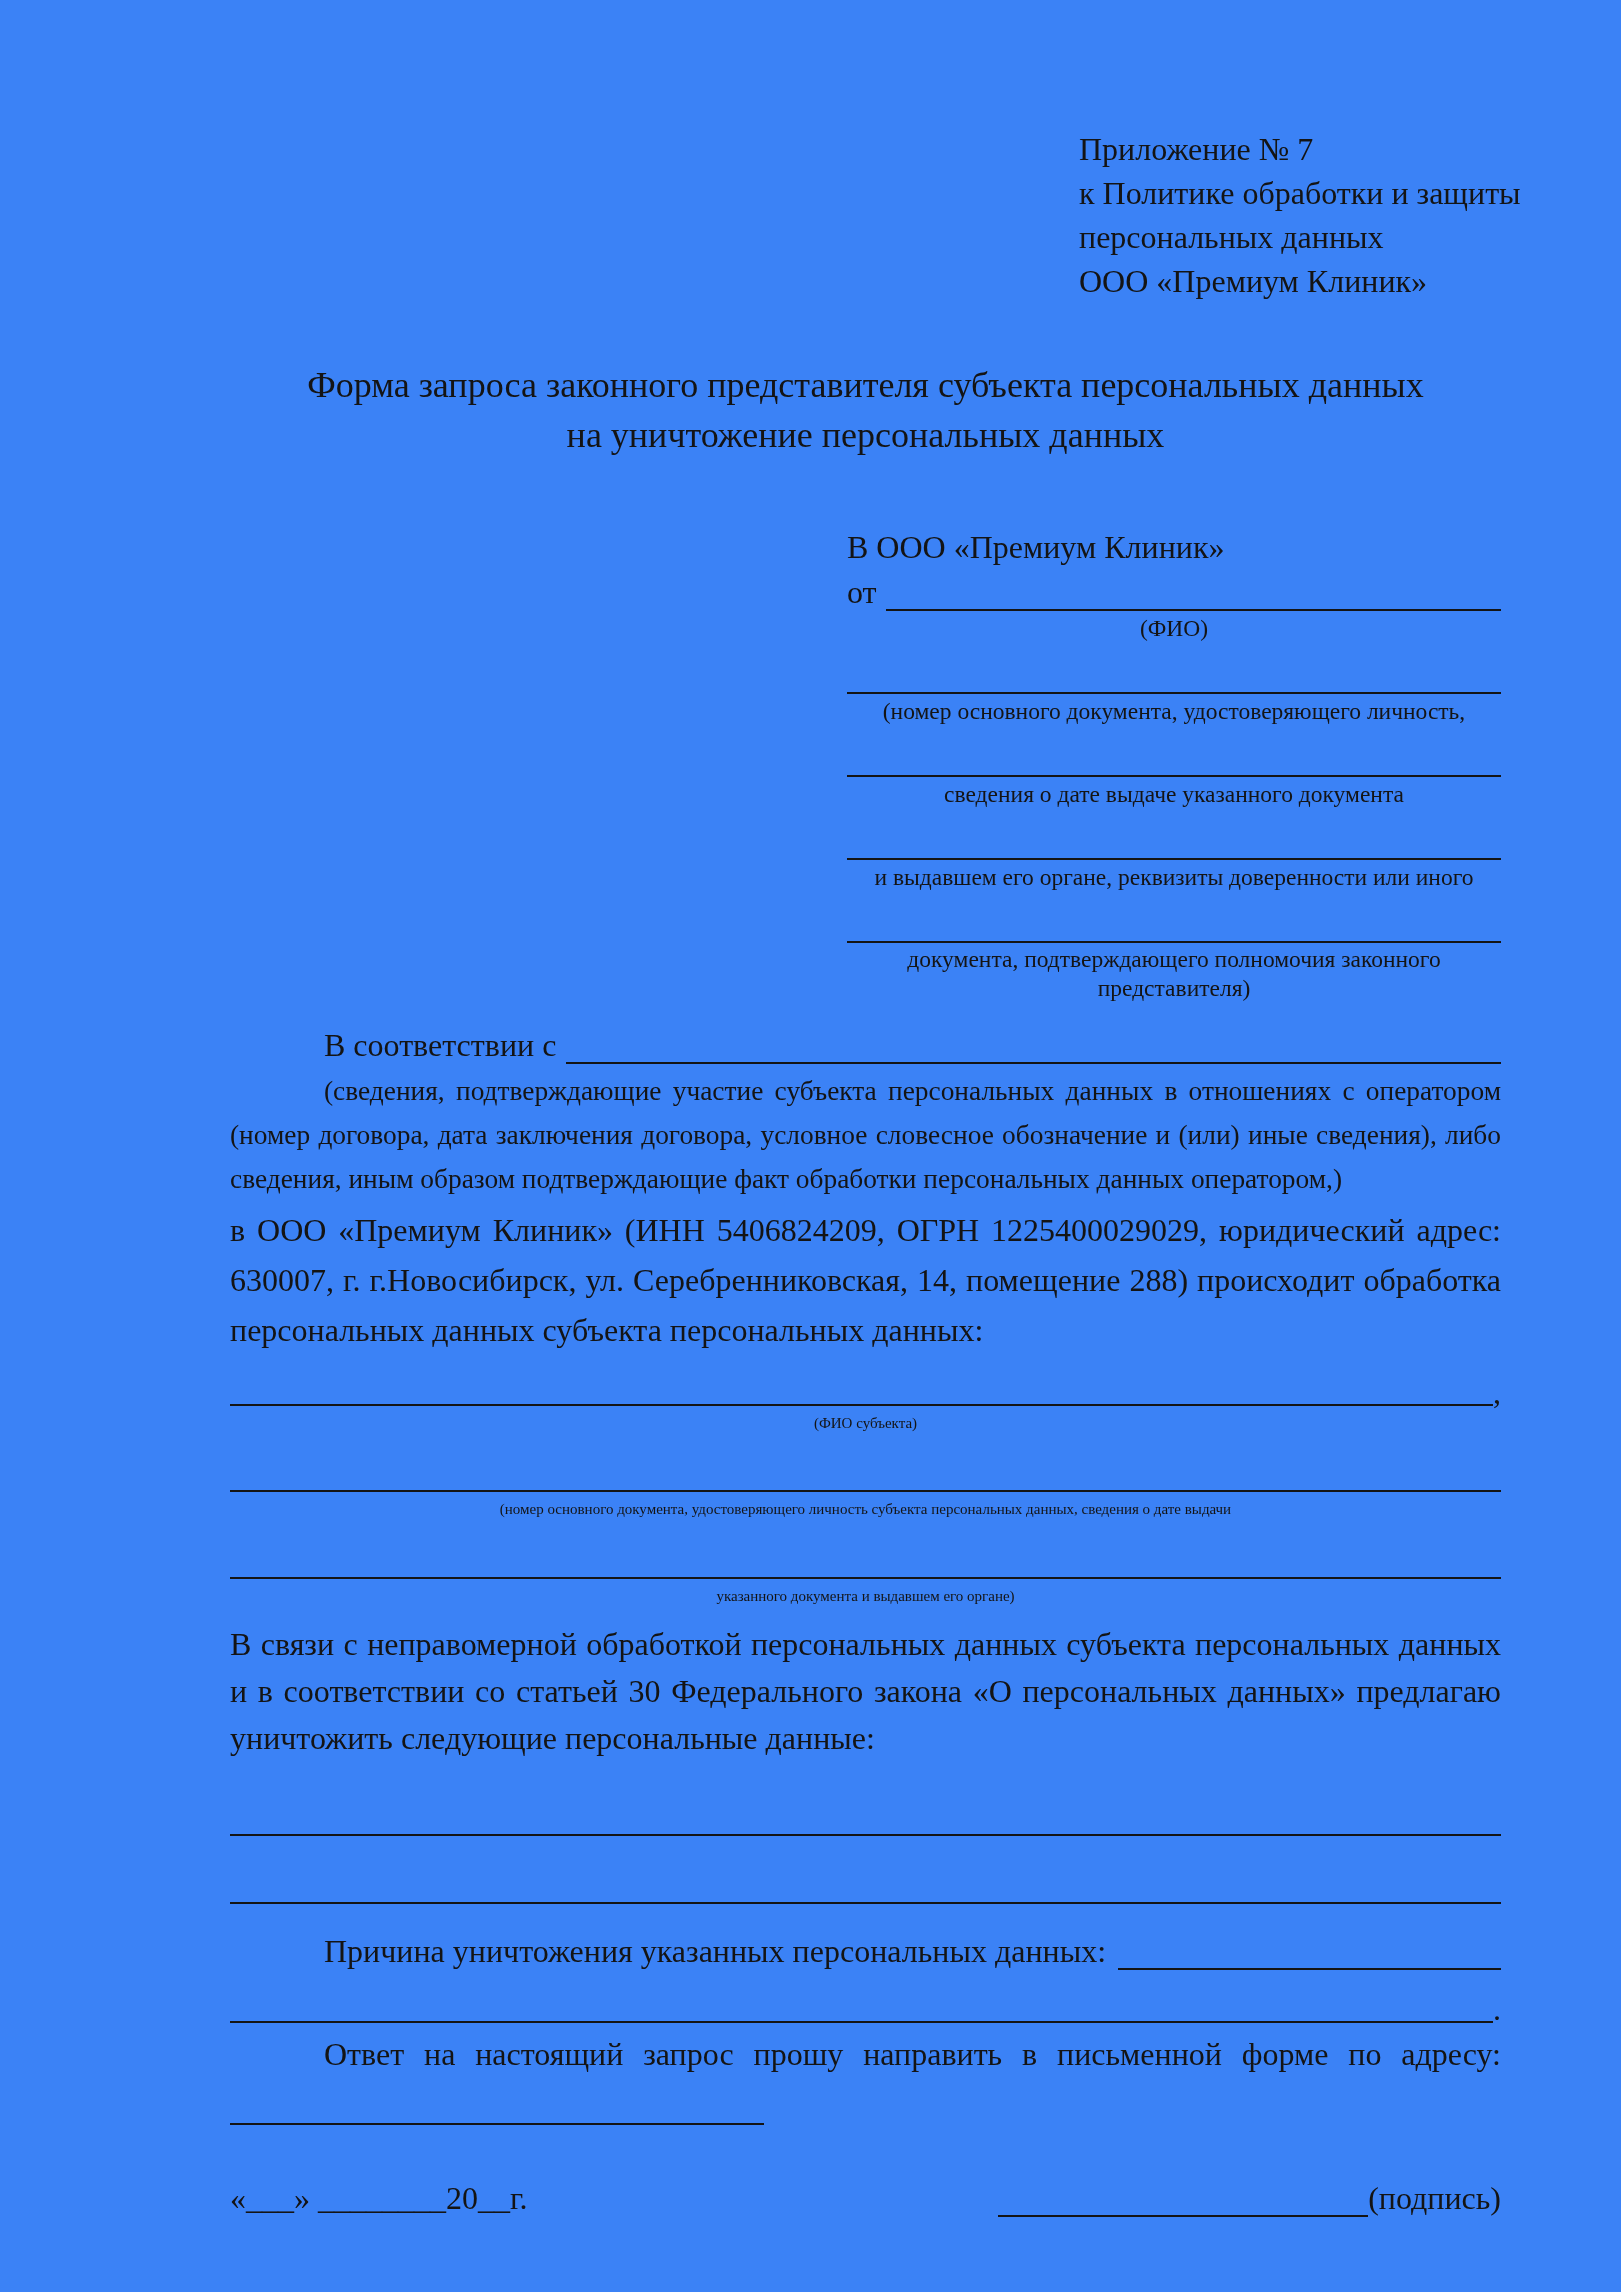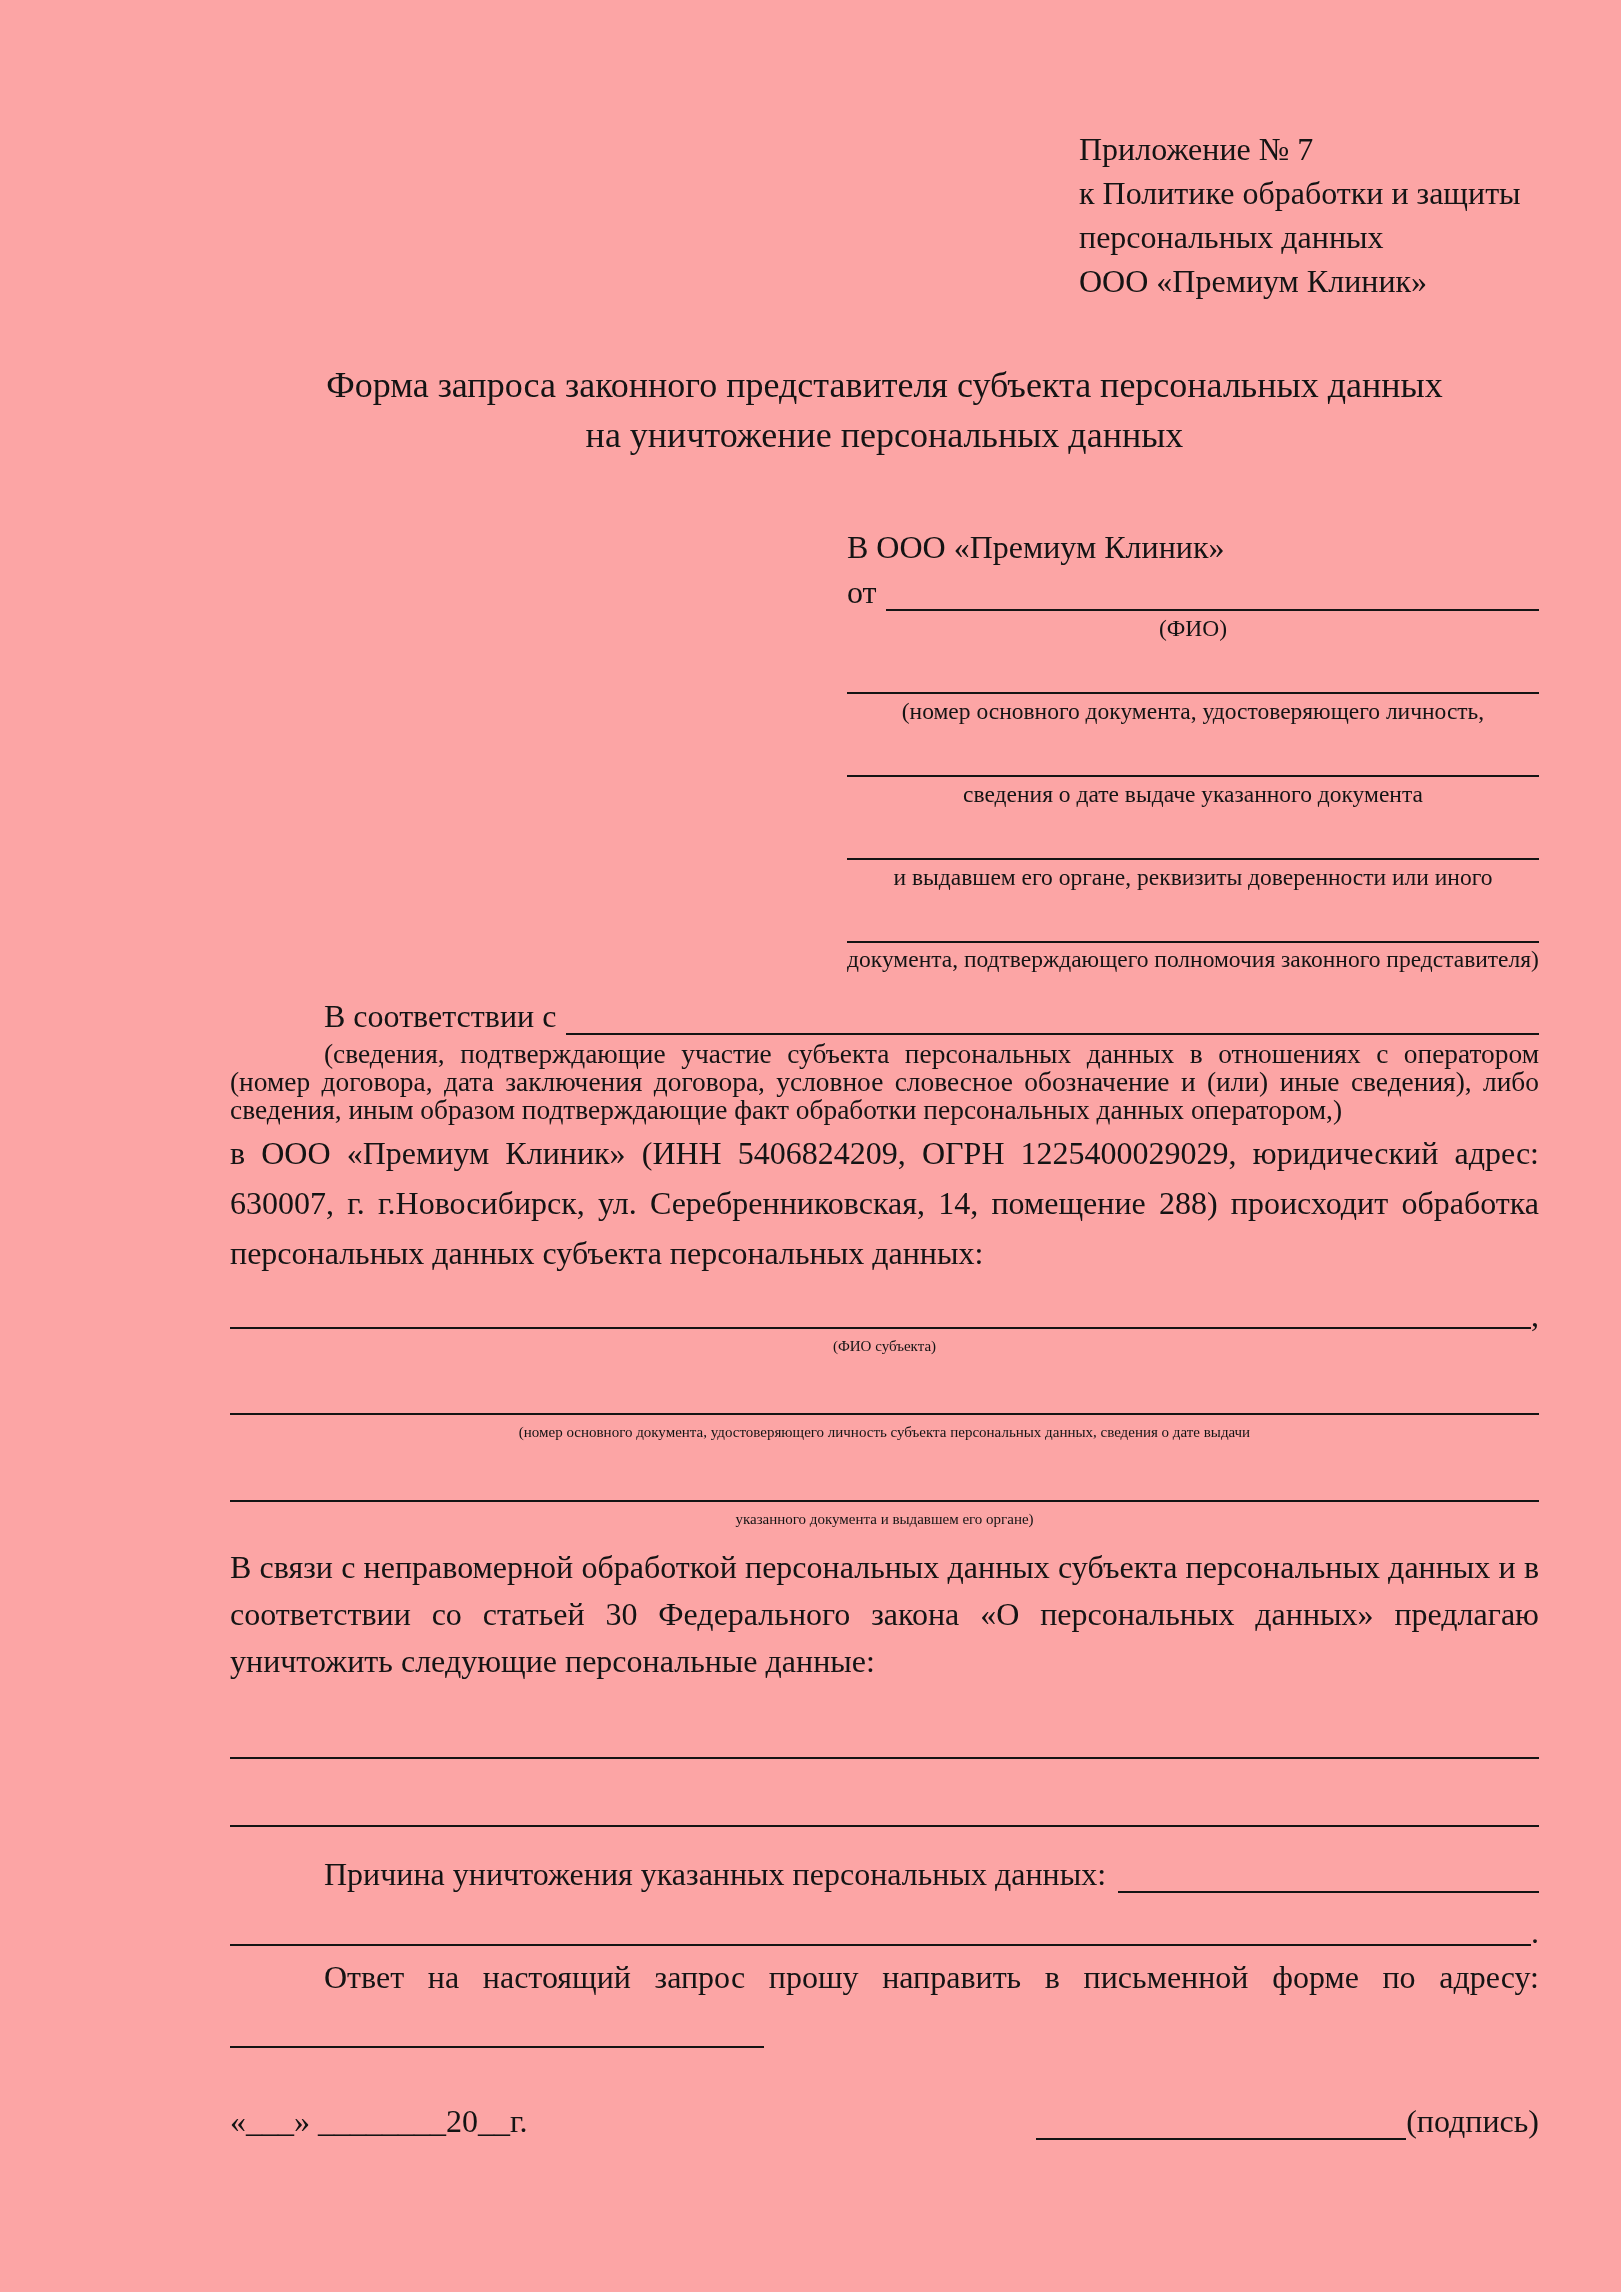--- a/index.html
+++ b/index.html
@@ -7,10 +7,10 @@
   .page {
     width:1621px; height:2293px;
     margin:0 auto;
-    background:#fca5a5;
+    background:#3b82f6;
     color:#141414;
     font-family:"Liberation Serif", serif;
-    padding:127px 82px 0 230px;
+    padding:127px 120px 0 230px;
     overflow:hidden;
     position:relative;
   }

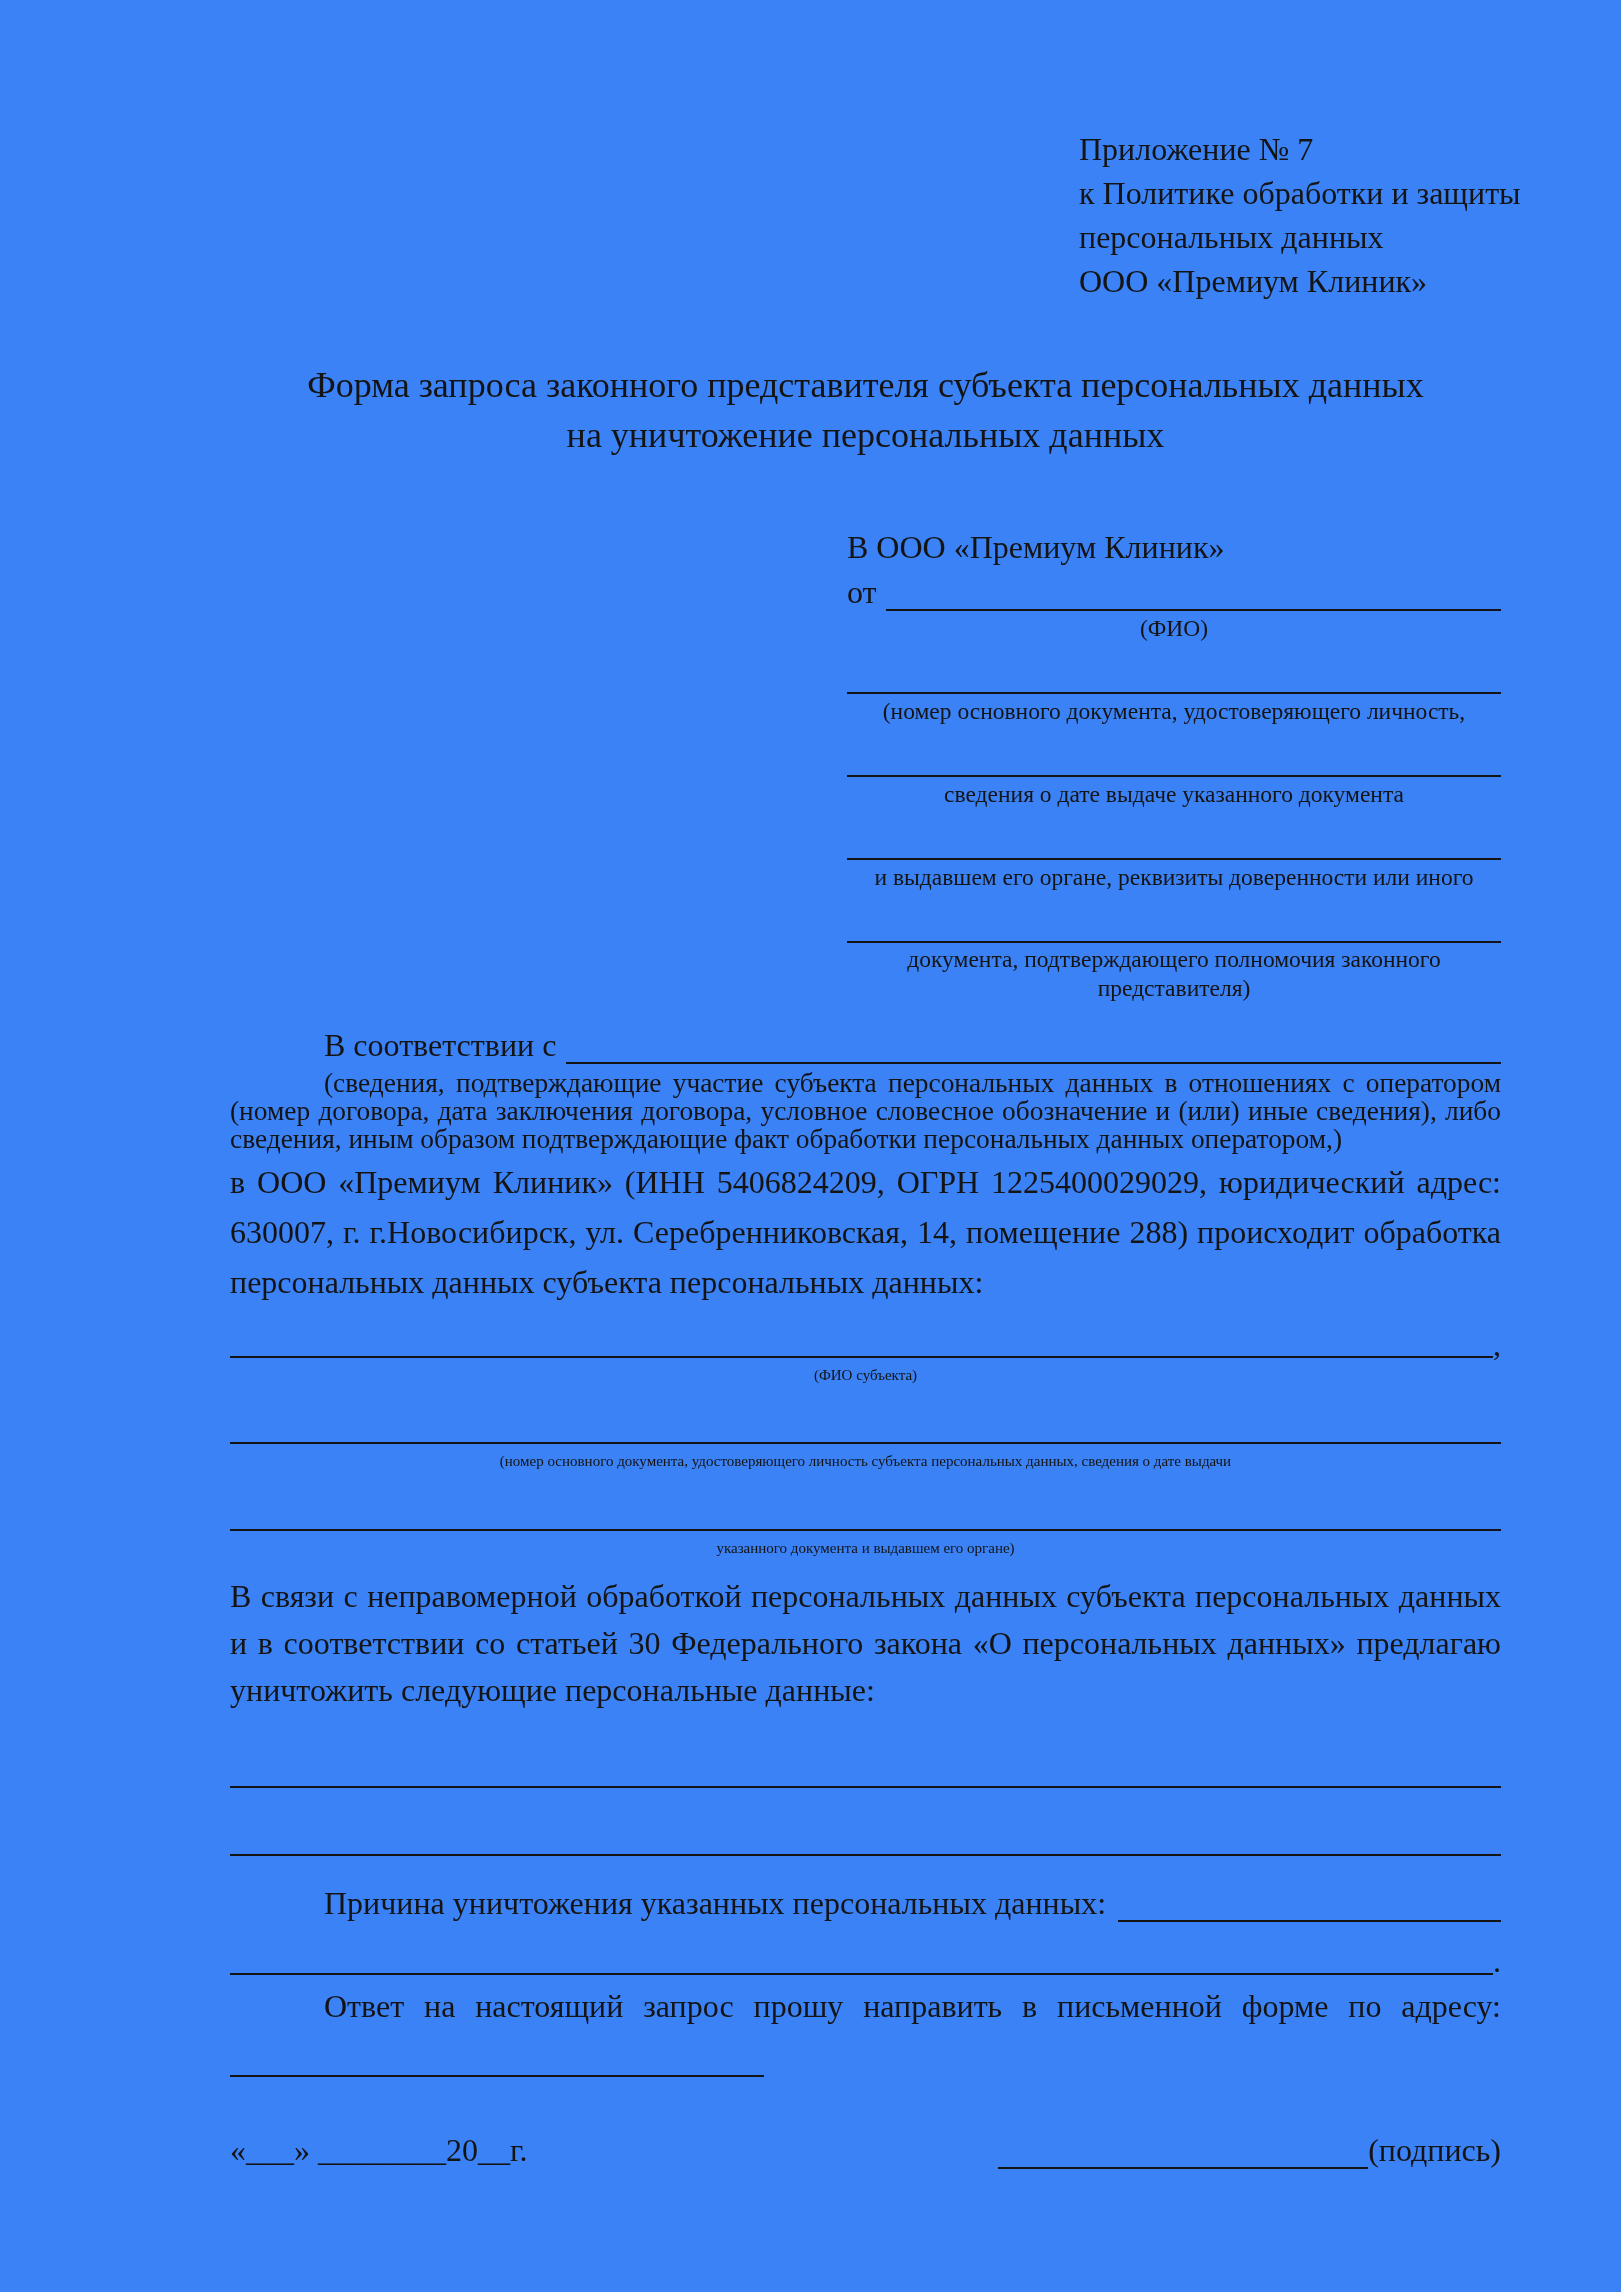--- a/index.html
+++ b/index.html
@@ -39,7 +39,7 @@
   .according-row { height:45px; }
   .according-row .t { padding-left:94px; }
   .according-row .fill { margin-left:9.8px; }
-  .note { font-size:27.4px; line-height:28px; text-align:justify; text-indent:94px; margin-top:4.9px; }
+  .note { font-size:27.4px; line-height:44px; text-align:justify; text-indent:94px; margin-top:4.9px; }
   .para { text-align:justify; }
   .operator { line-height:50px; margin-top:3.9px; }
   .request { line-height:47px; margin-top:9.8px; }

